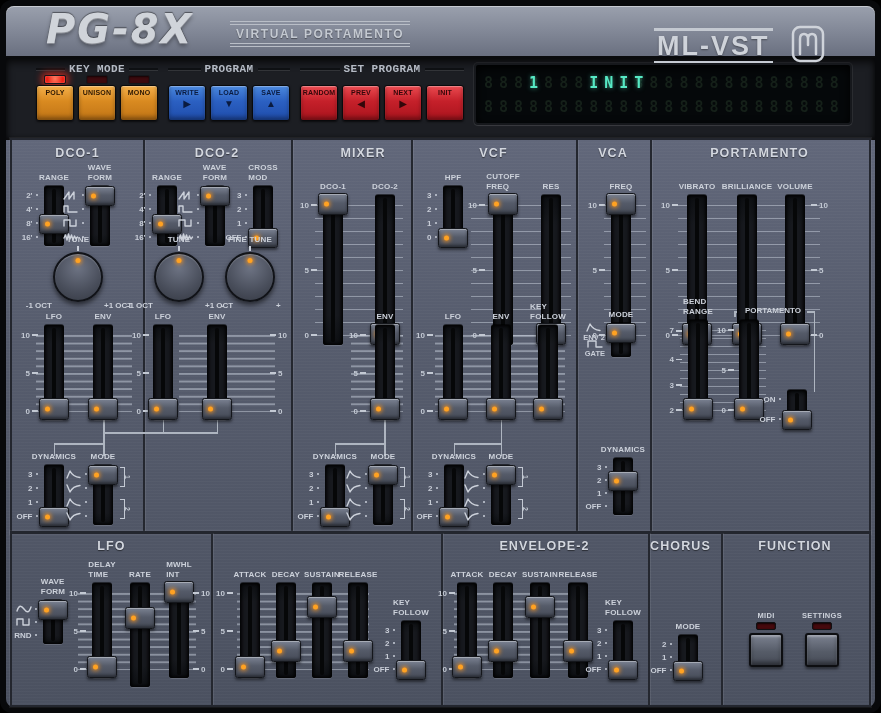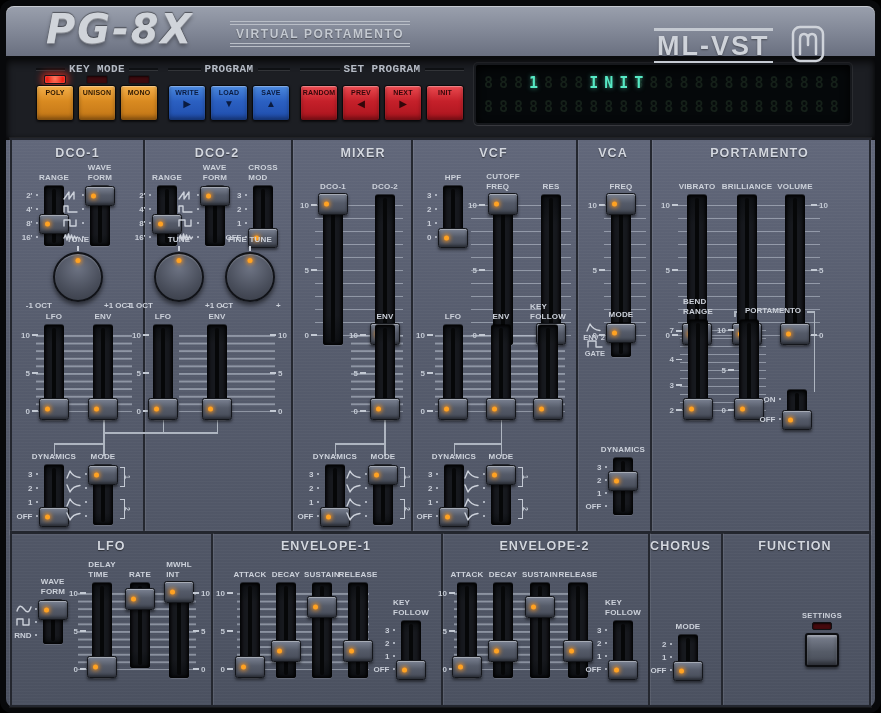--- a/index.html
+++ b/index.html
@@ -1137,7 +1137,6 @@
     </div>
 
     <div class="section" style="left:199px;width:230px">
-      <div class="sec-title">ENVELOPE-1</div>
       <div class="tickgrid" style="left:26px;top:60px;width:132px;height:77px;--sp:7.6px"></div>
       <div class="ctl" style="left:2px;top:55px;width:20px;height:86px">
           <div class="vscale-row dr" style="top: 0px;">

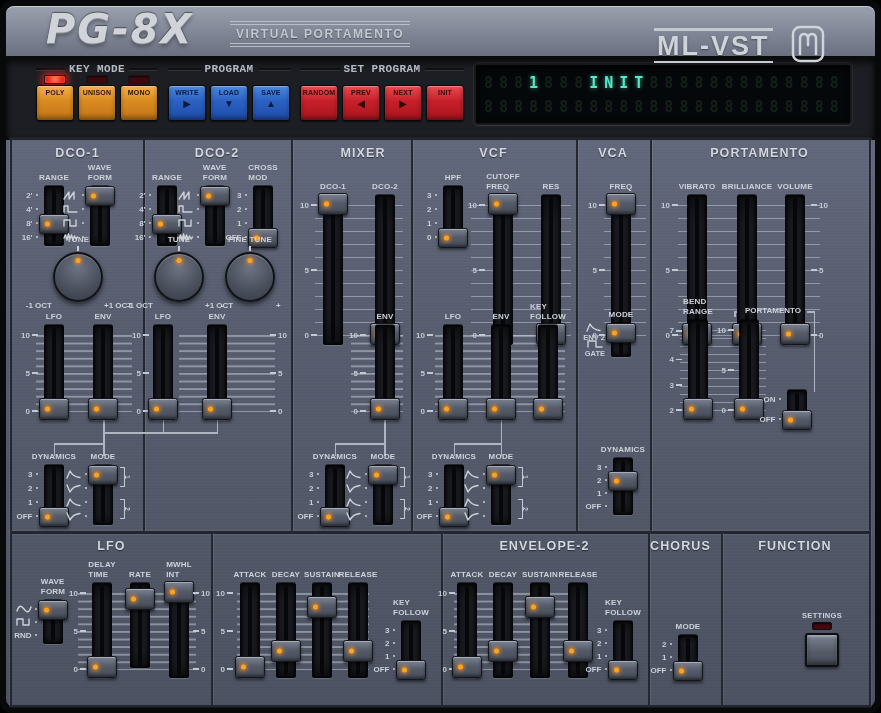--- a/index.html
+++ b/index.html
@@ -1105,7 +1105,7 @@
             <div class="dot"></div>
           </div>
         </div>
-      <div class="ctl" style="left:116px;top:50px;width:24px;height:85px">
+      <div class="ctl" style="left:116px;top:50px;width:24px;height:104px">
           <div class="ctl-lbl">RATE</div>
           <div class="trk"></div>
           <div class="hnd" style="height: 20px; bottom: 58.5px;">

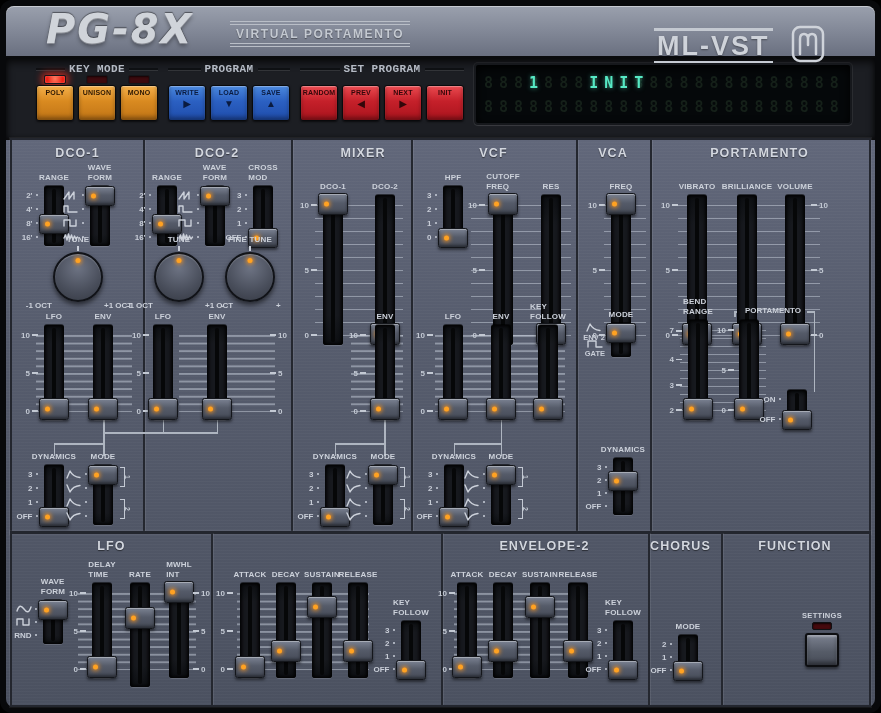--- a/index.html
+++ b/index.html
@@ -1302,6 +1302,11 @@
 
     <div class="section" style="left:709px;width:148px">
       <div class="sec-title">FUNCTION</div>
+      <div class="ctl" style="left:23px;top:78px;width:44px;height:58px">
+          <div class="push-lab">MIDI</div>
+          <div class="push-led"></div>
+          <div class="push-btn"></div>
+        </div>
       <div class="ctl" style="left:79px;top:78px;width:44px;height:58px">
           <div class="push-lab">SETTINGS</div>
           <div class="push-led"></div>

